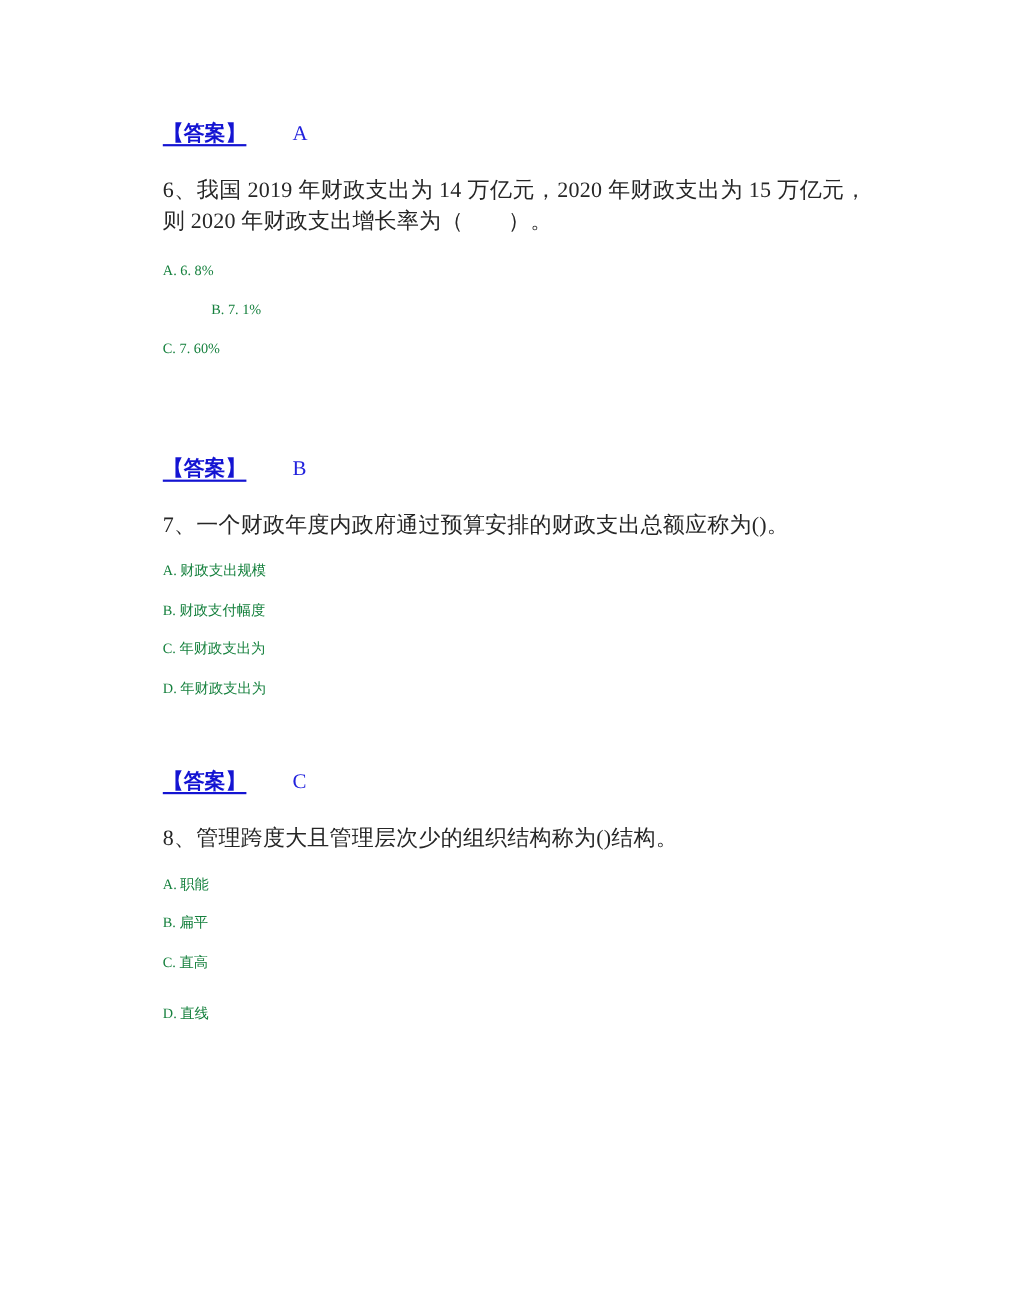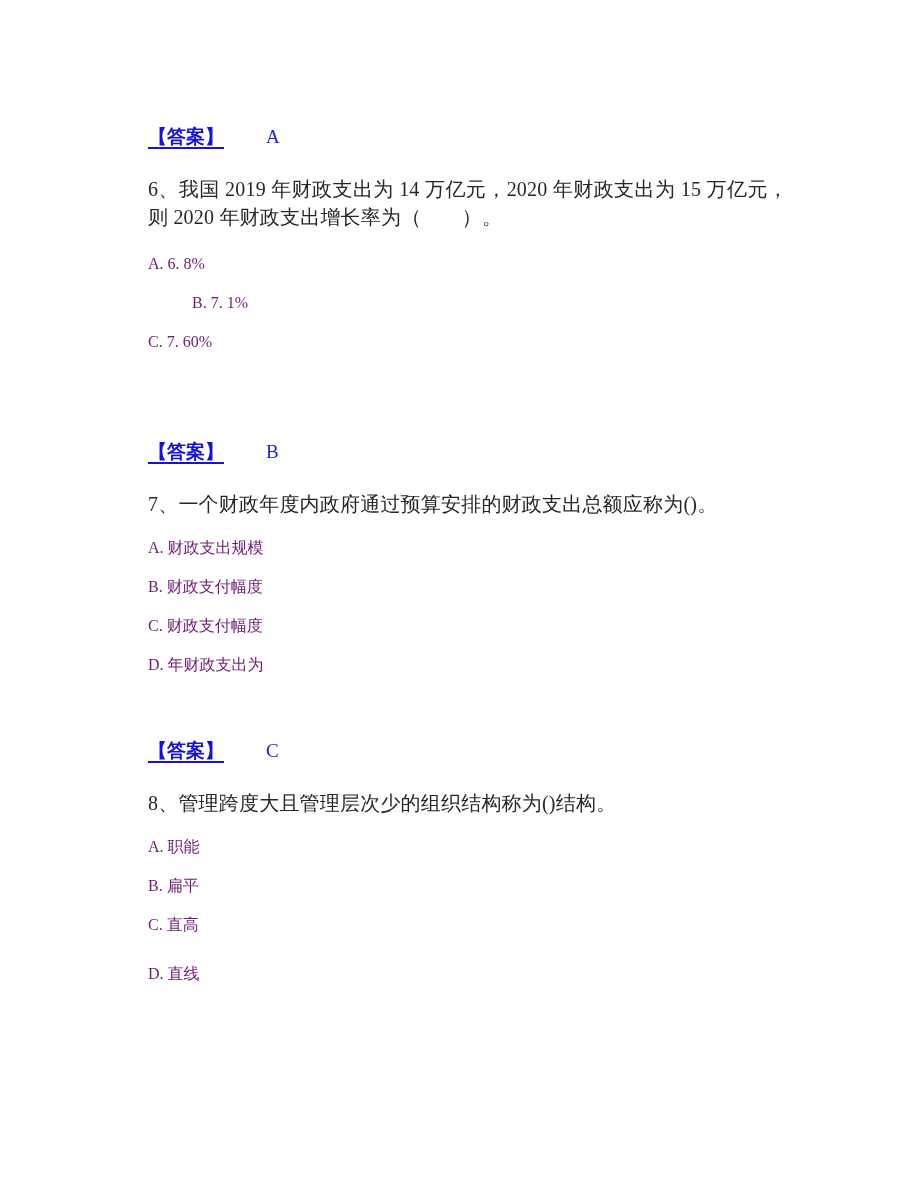--- a/index.html
+++ b/index.html
@@ -28,7 +28,7 @@
   .content {
     position: absolute;
     left: 148px;
-    top: 16px;
+    top: 0;
     width: 640px;
   }
 

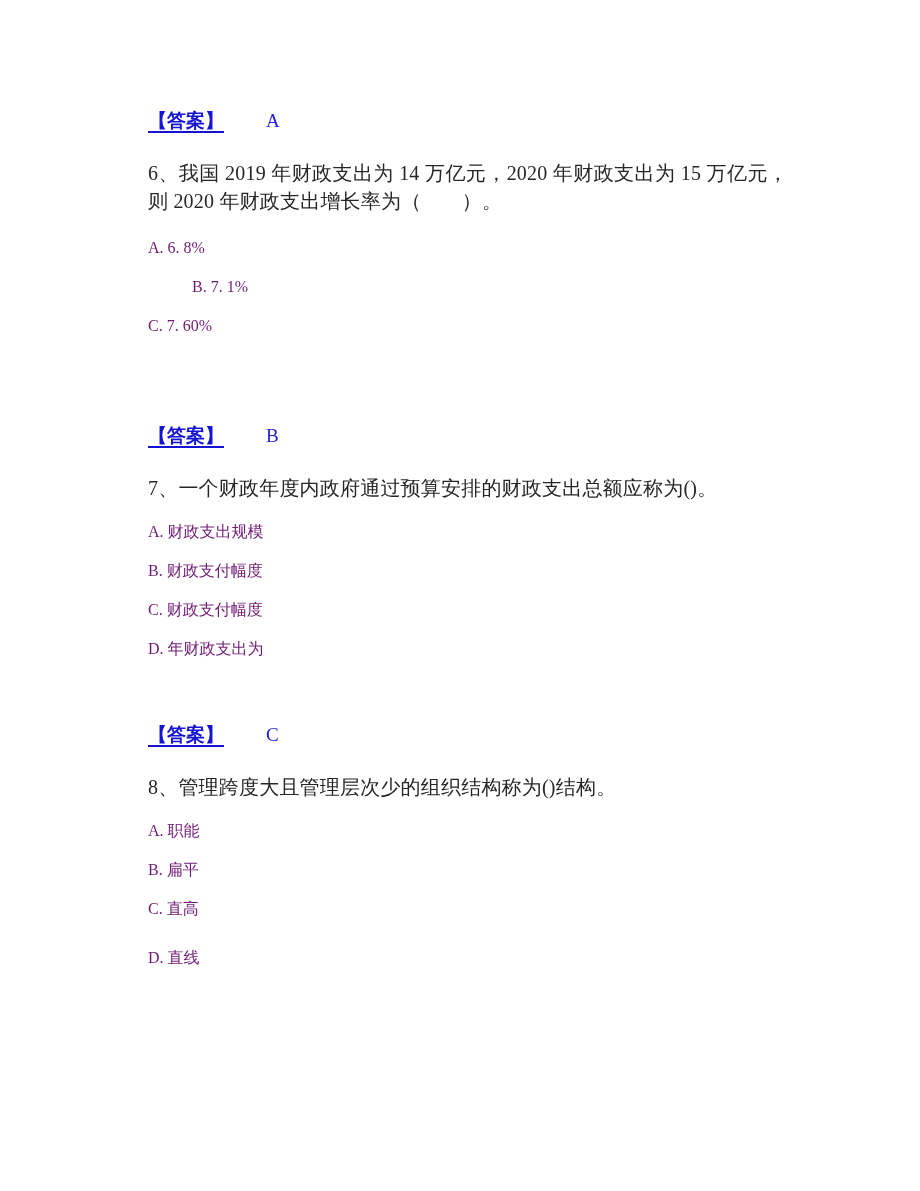--- a/index.html
+++ b/index.html
@@ -76,9 +76,9 @@
     list-style: none;
   }
   .option {
-    font-size: 16px;
+    font-size: 13px;
     line-height: 1.2;
-    color: #701a75;
+    color: #15803d;
     white-space: nowrap;
   }
 </style>

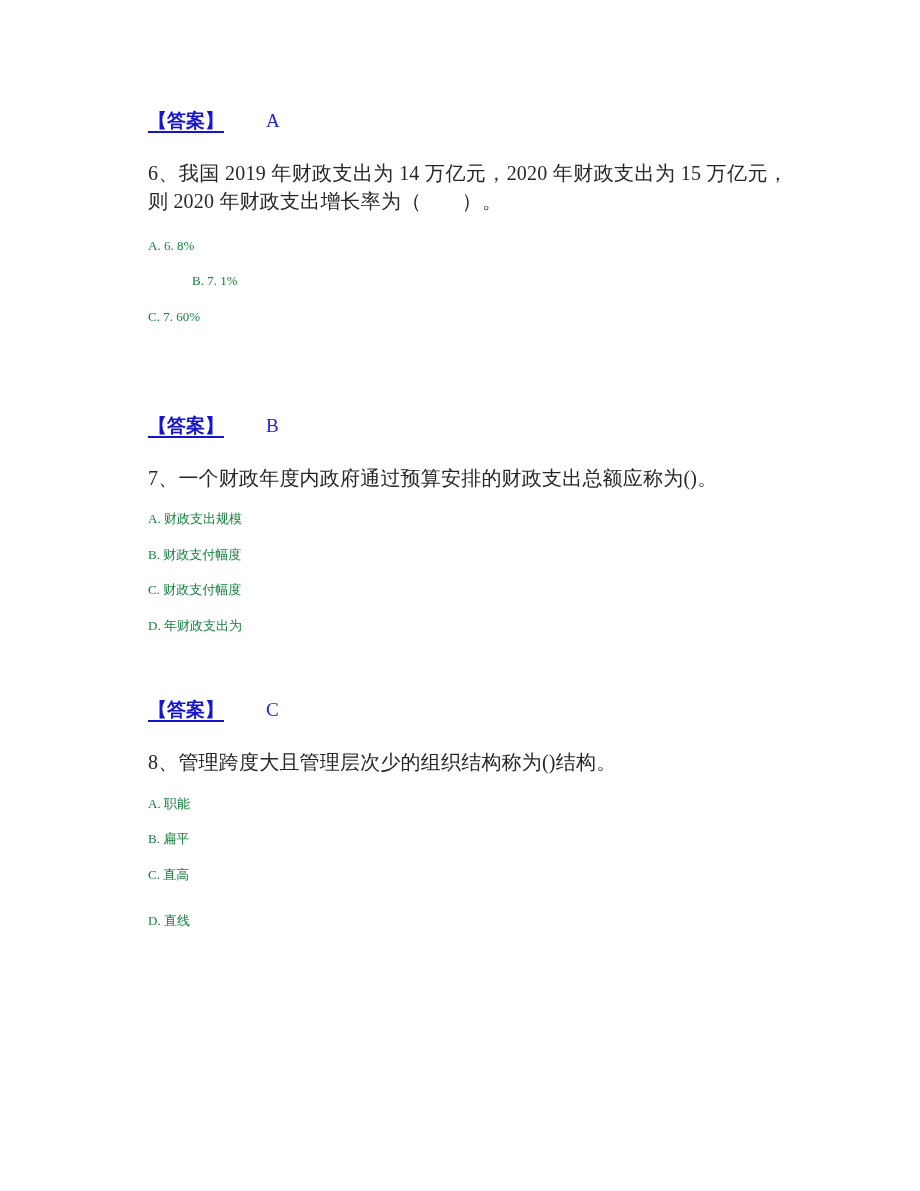--- a/index.html
+++ b/index.html
@@ -127,7 +127,7 @@
     <ul class="options">
       <li class="option">A. 财政支出规模</li>
       <li class="option" style="margin-top:20px;">B. 财政支付幅度</li>
-      <li class="option" style="margin-top:20px;">C. 财政支付幅度</li>
+      <li class="option" style="margin-top:20px;">C. 年财政支出为</li>
       <li class="option" style="margin-top:20px;">D. 年财政支出为</li>
     </ul>
 

